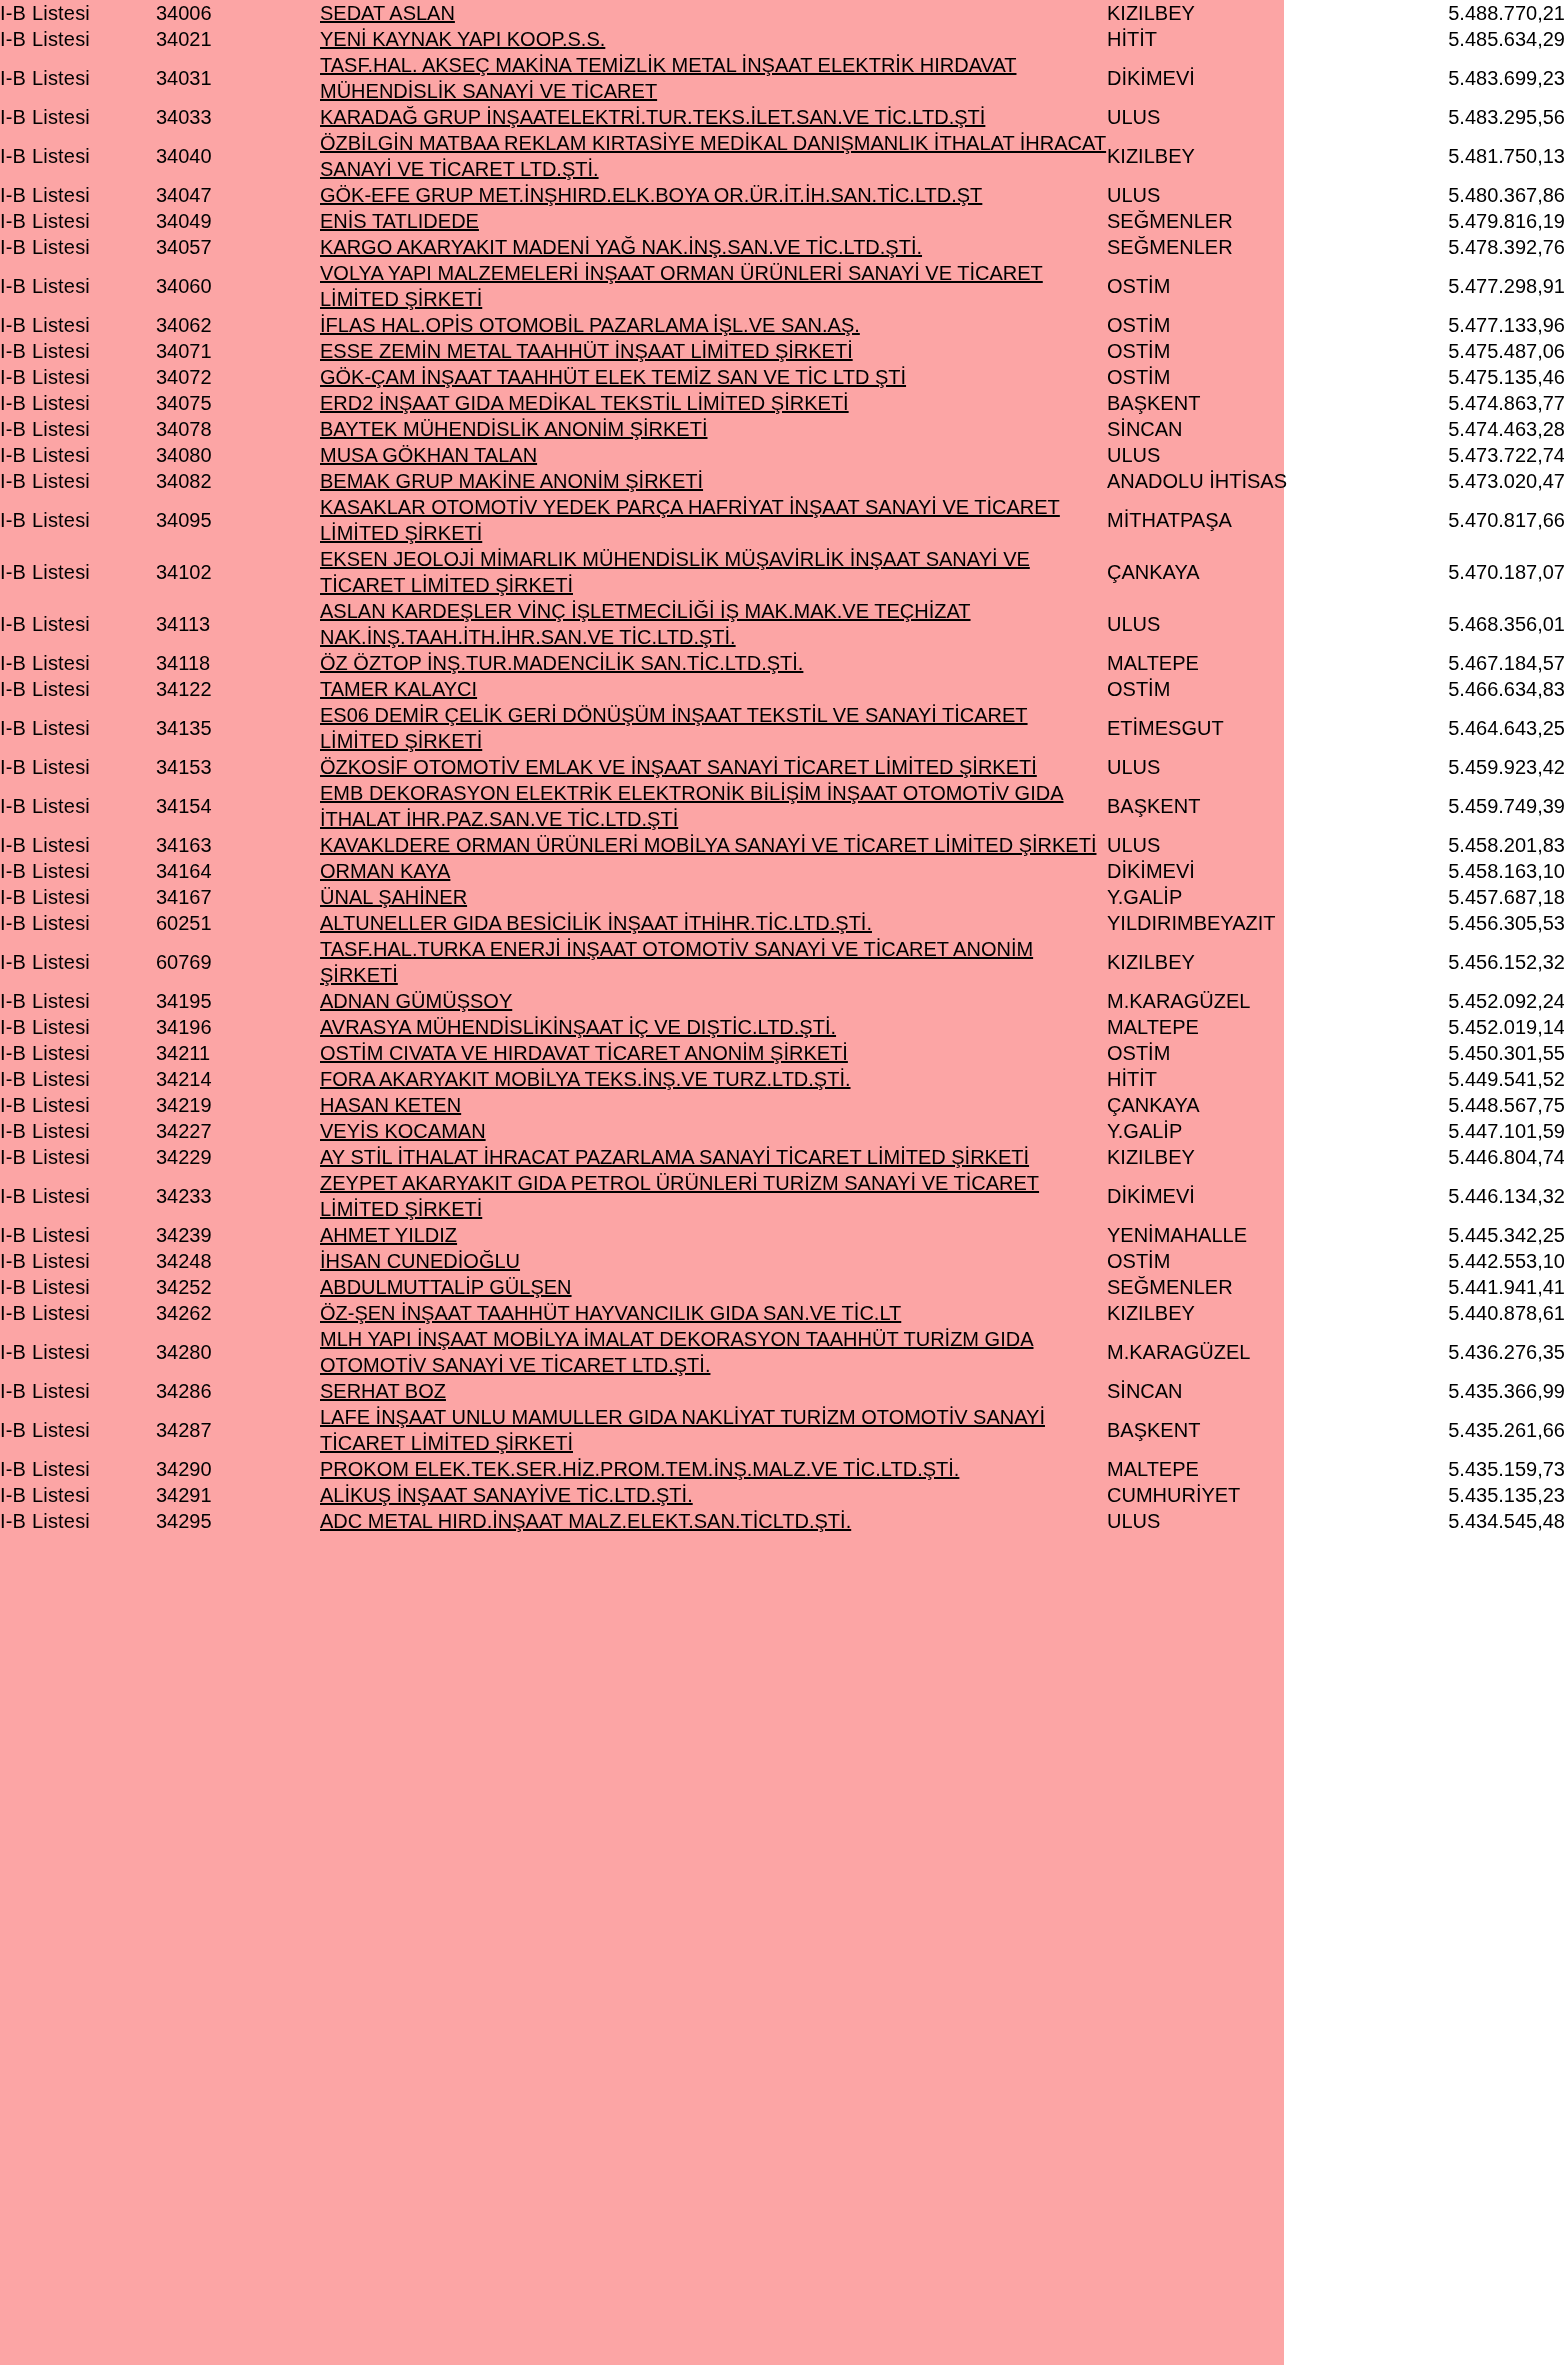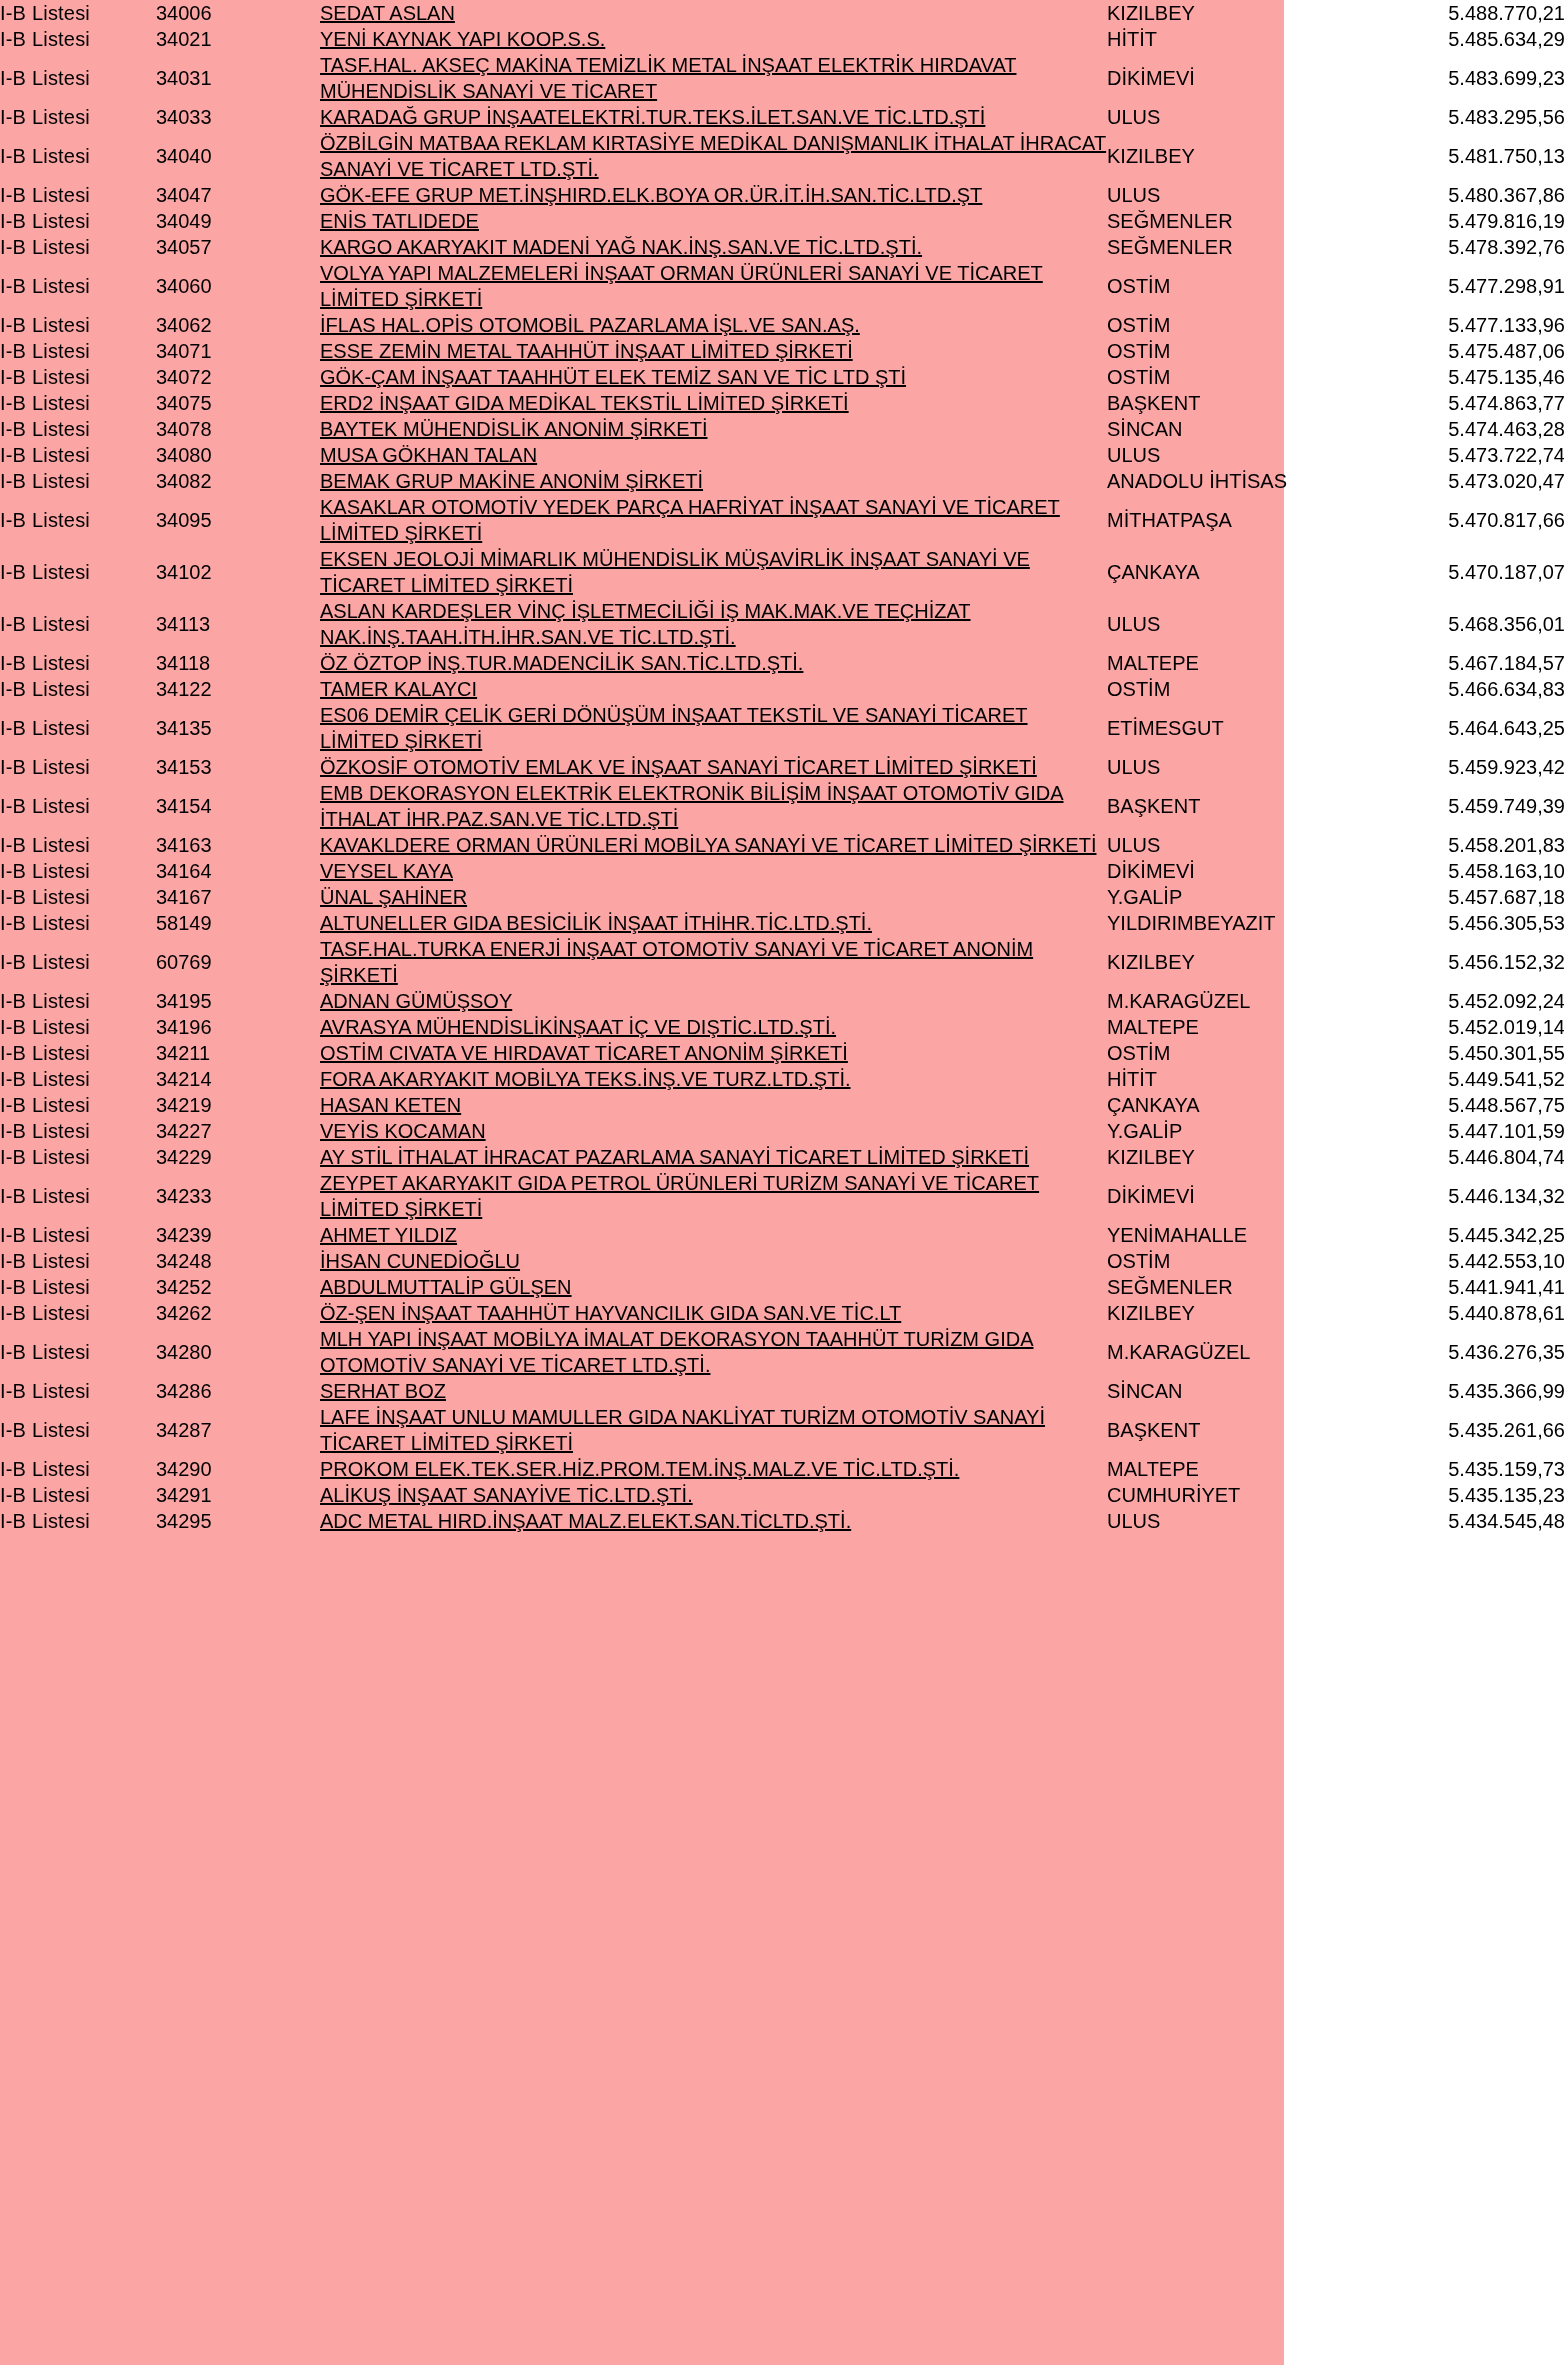--- a/index.html
+++ b/index.html
@@ -265,7 +265,7 @@
         <tr class="row">
           <td class="cell-list">I-B Listesi</td>
           <td class="cell-id">34164</td>
-          <td class="cell-name">VEYSEL KAYA</td>
+          <td class="cell-name">ORMAN KAYA</td>
           <td class="cell-dist">DİKİMEVİ</td>
           <td class="cell-amount">5.458.163,10</td>
         </tr>

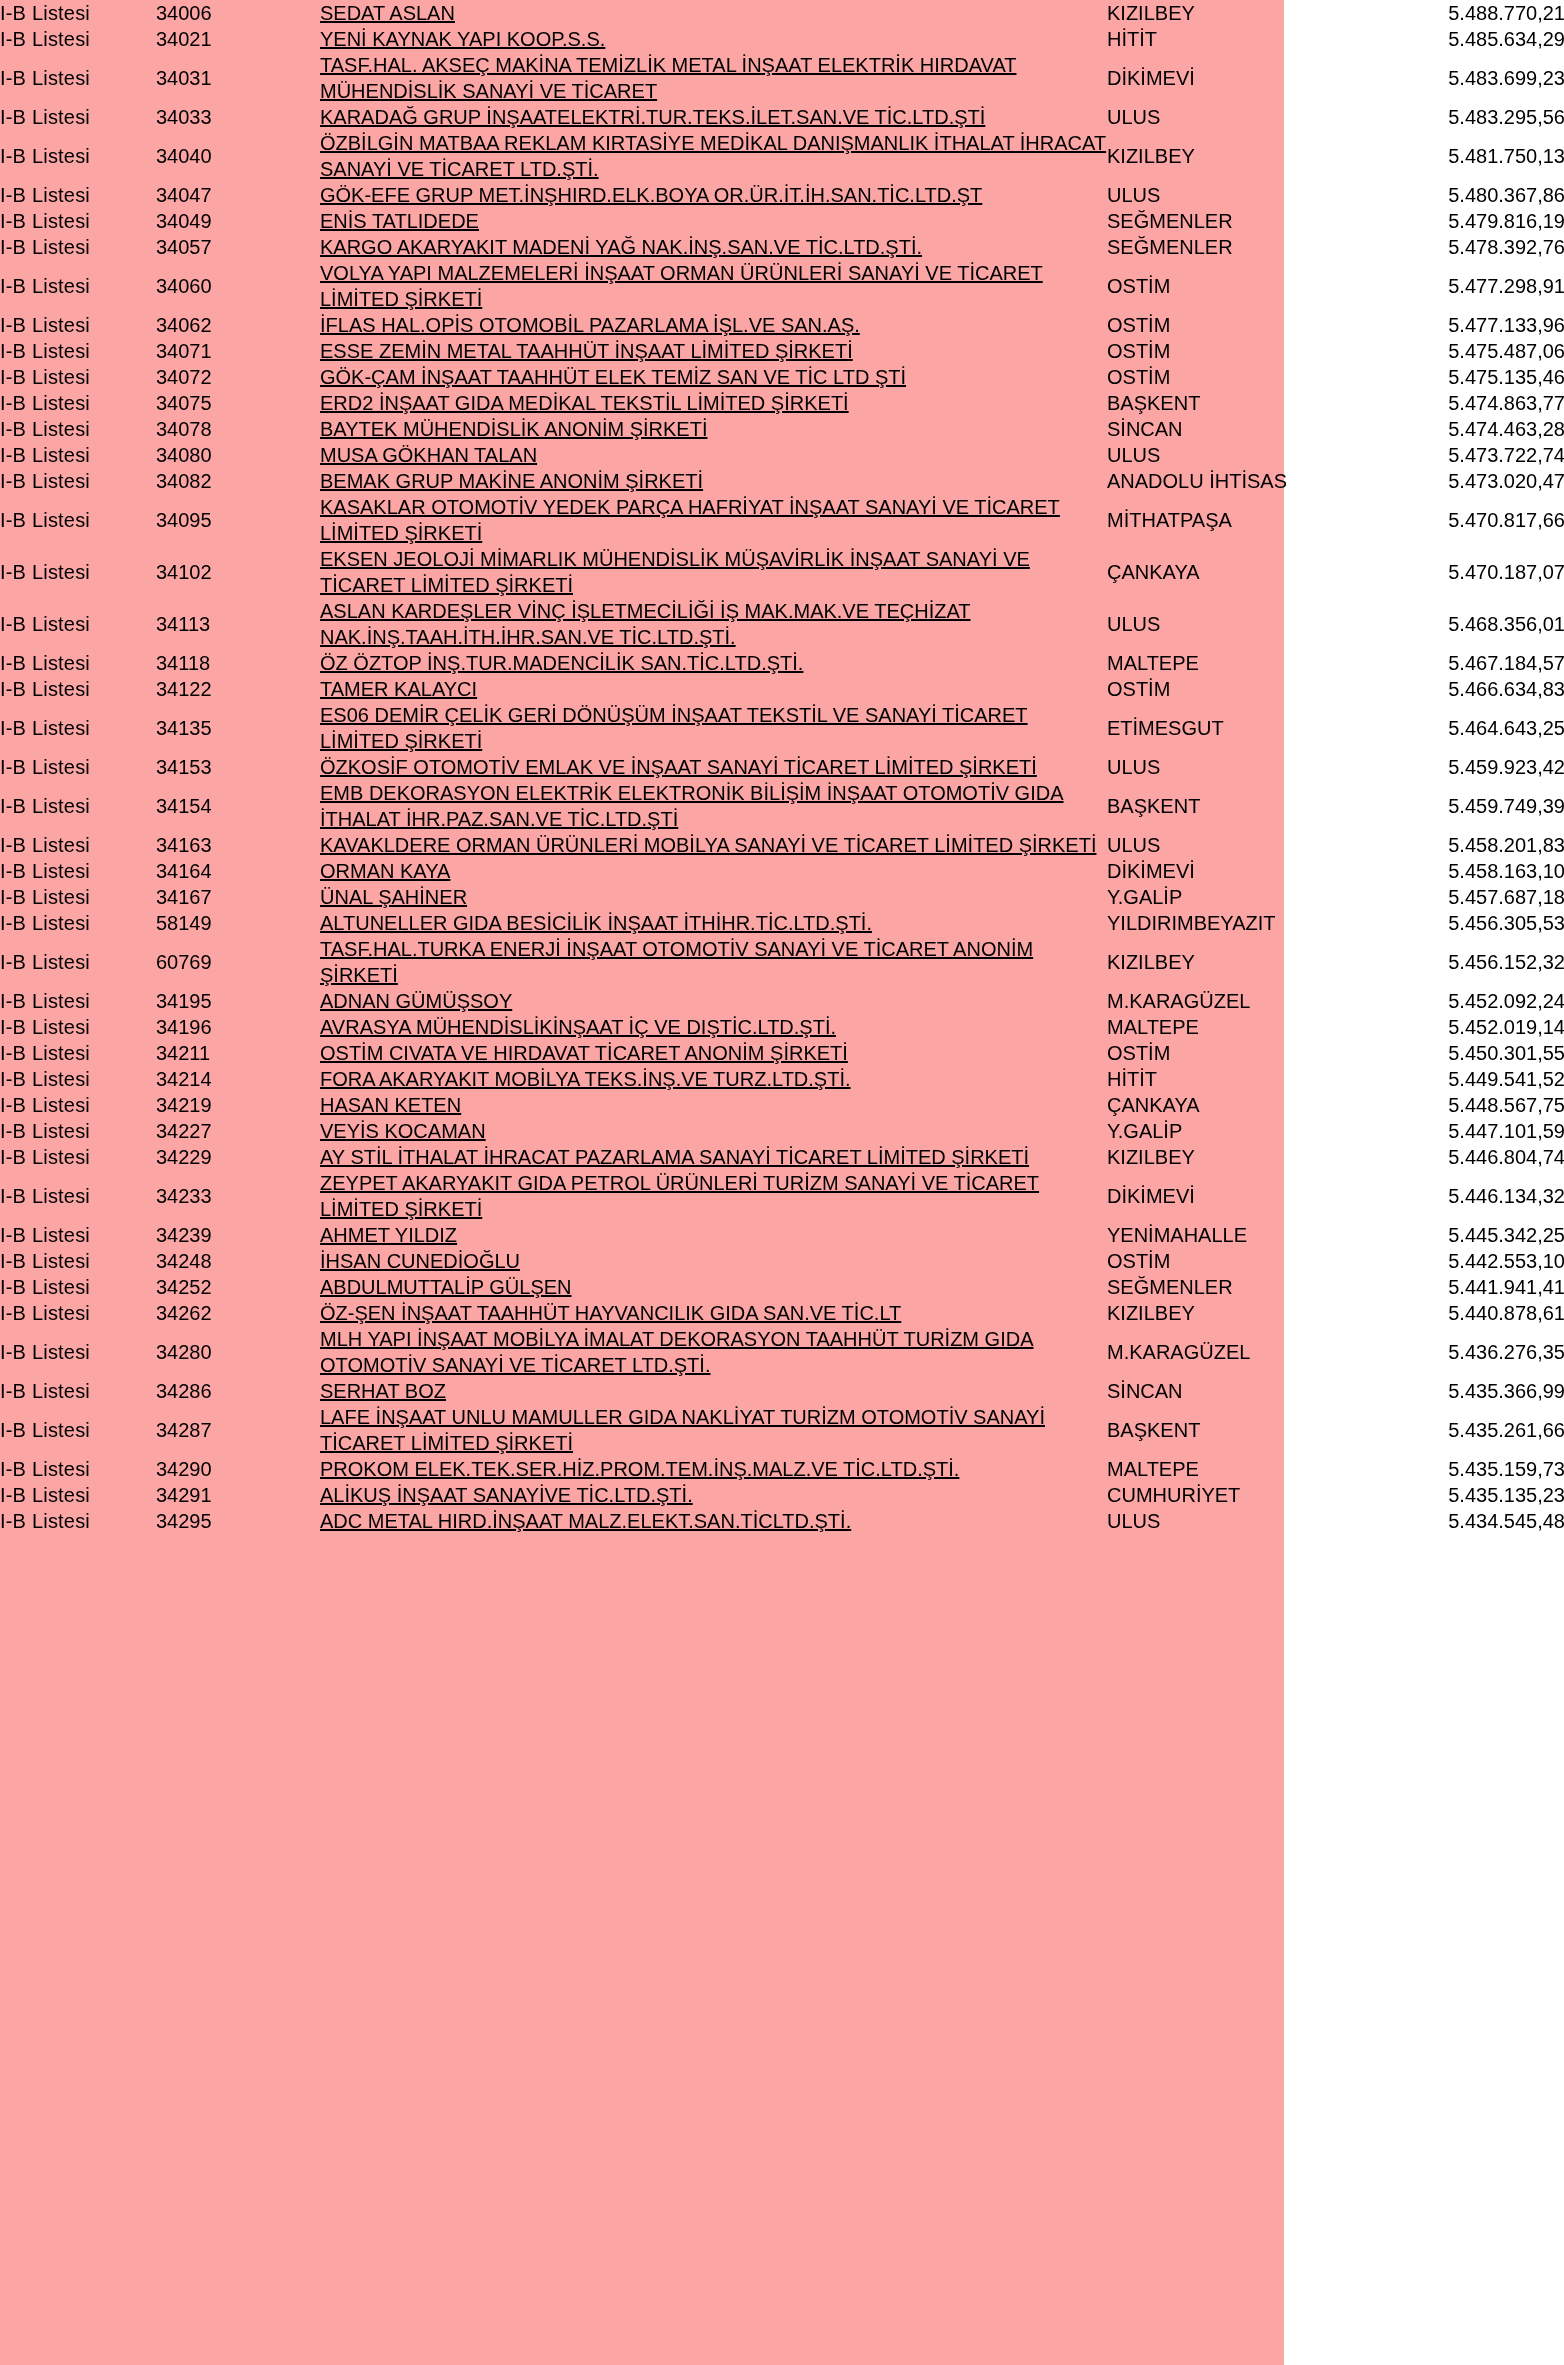--- a/index.html
+++ b/index.html
@@ -278,7 +278,7 @@
         </tr>
         <tr class="row">
           <td class="cell-list">I-B Listesi</td>
-          <td class="cell-id">58149</td>
+          <td class="cell-id">60251</td>
           <td class="cell-name">ALTUNELLER GIDA BESİCİLİK İNŞAAT İTHİHR.TİC.LTD.ŞTİ.</td>
           <td class="cell-dist">YILDIRIMBEYAZIT</td>
           <td class="cell-amount">5.456.305,53</td>

